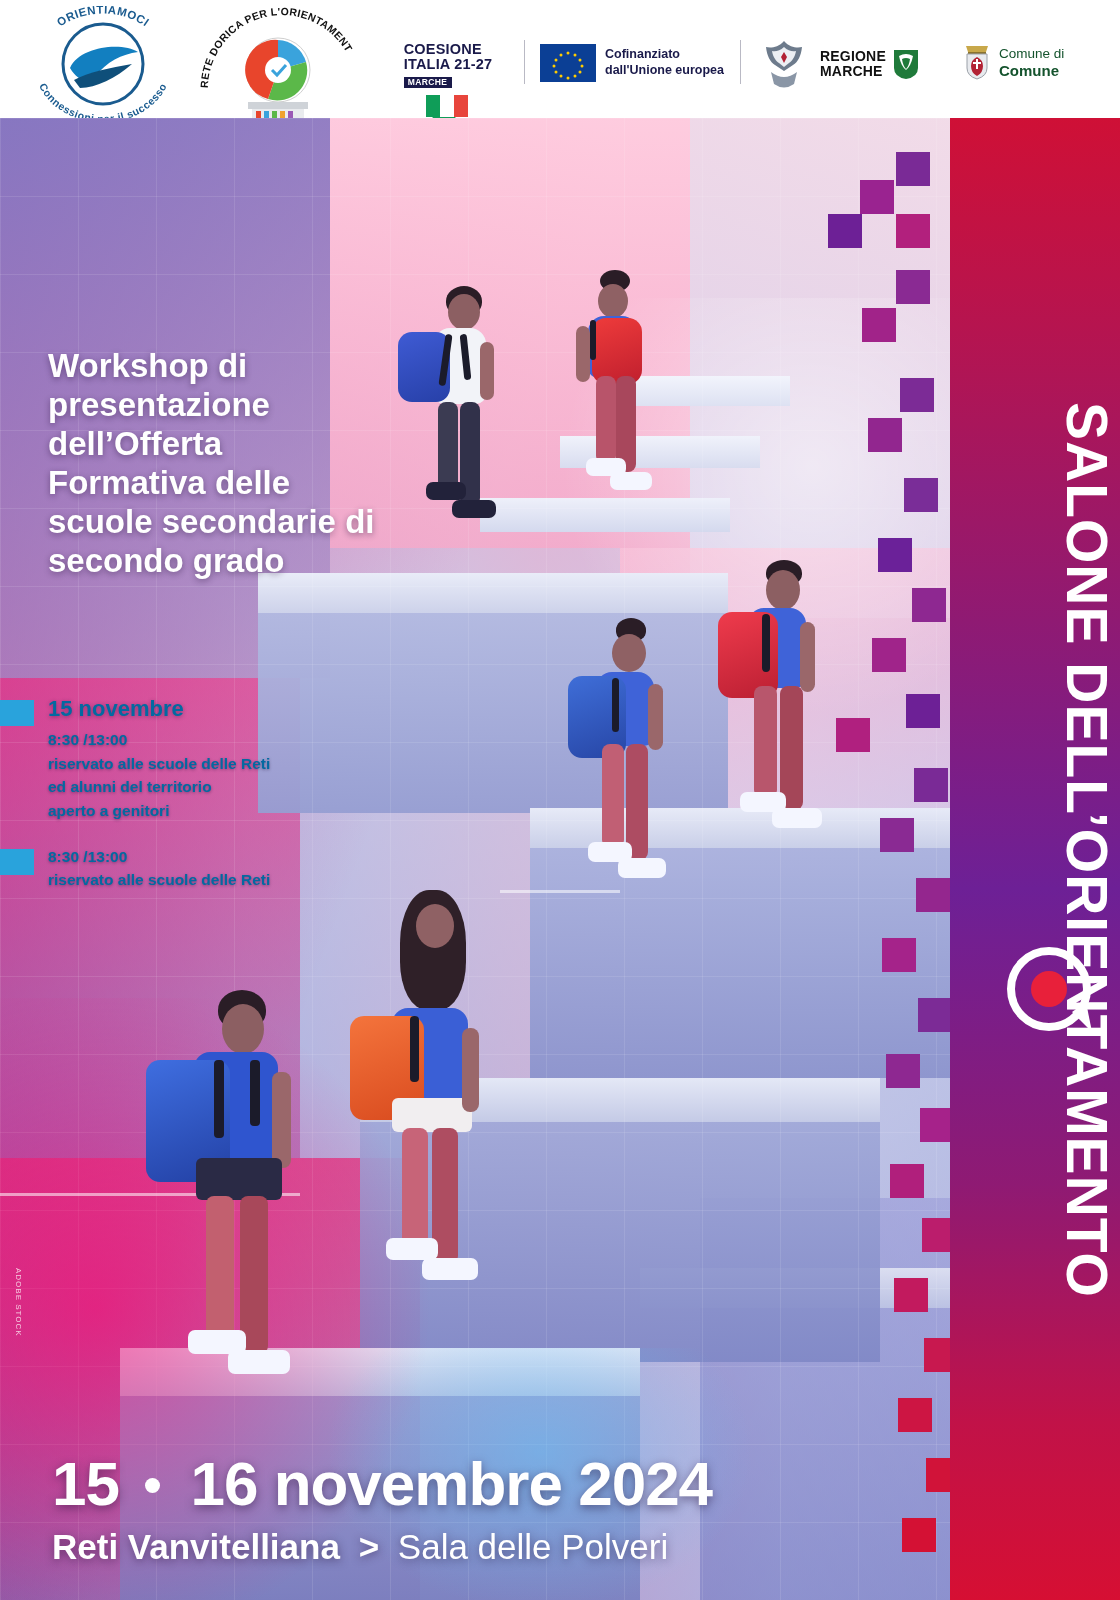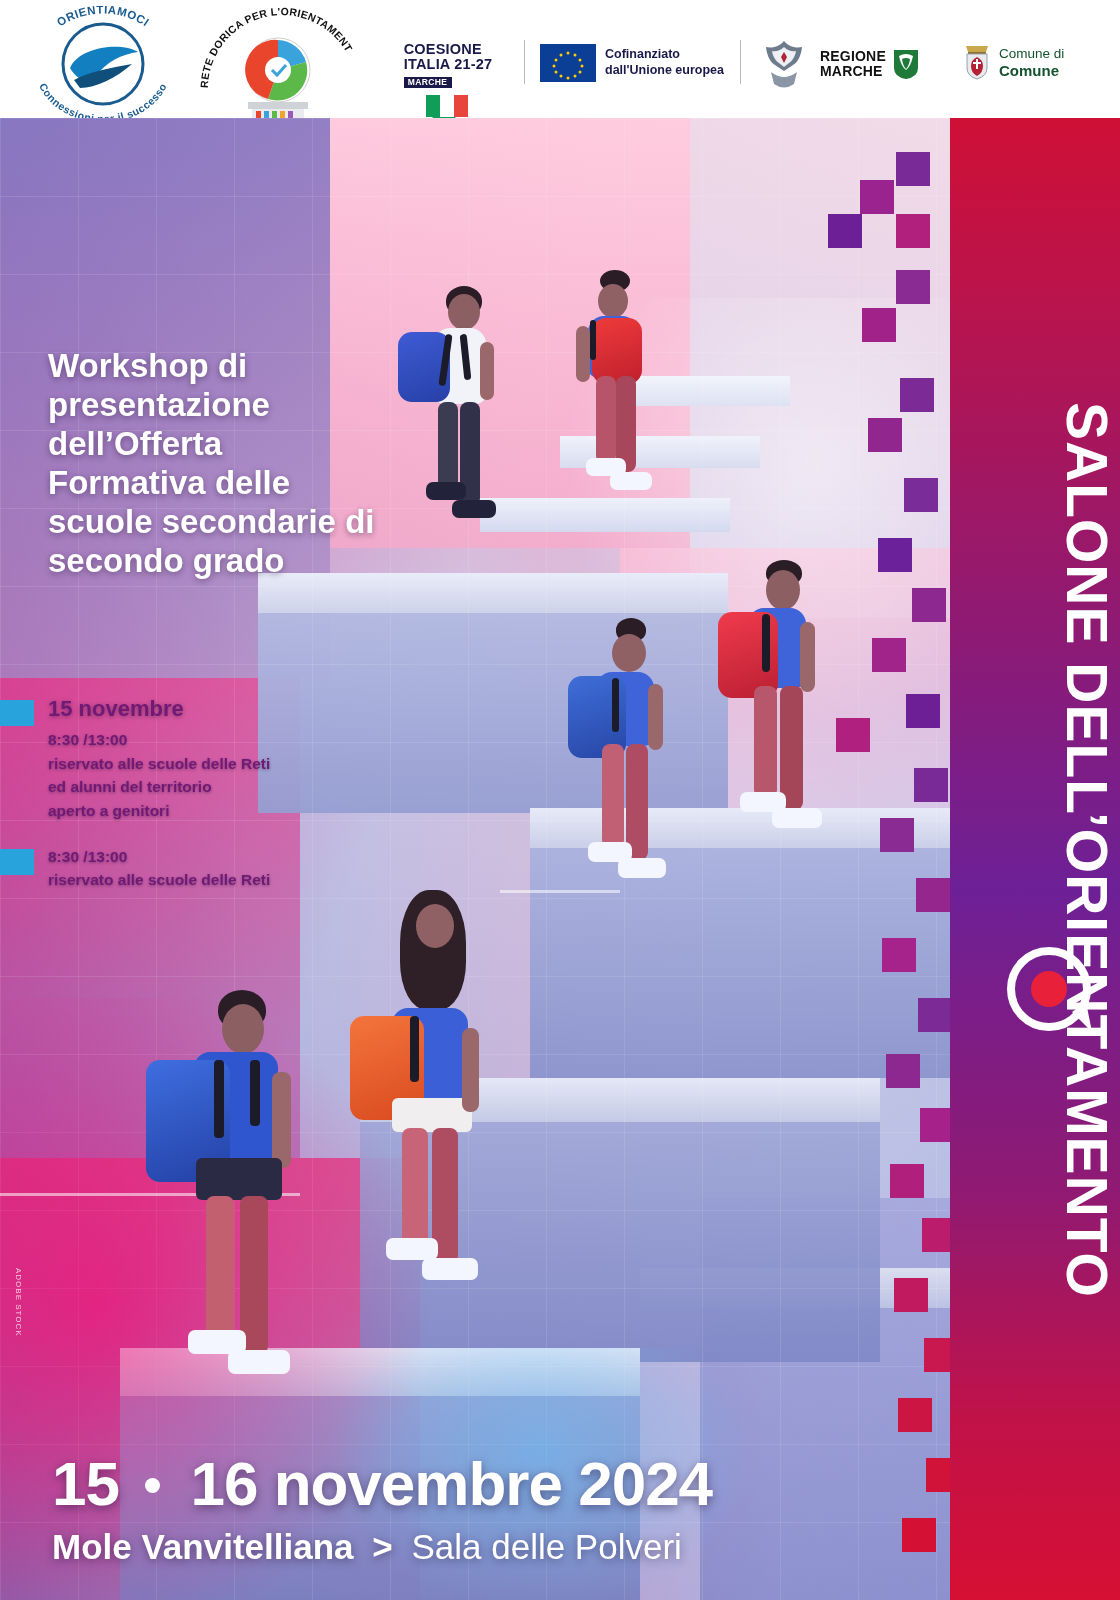--- a/index.html
+++ b/index.html
@@ -176,7 +176,7 @@
     text-shadow:0 2px 6px rgba(40,20,60,0.45);
     margin-top:29px;
   }
-  .schedule { position:absolute; left:48px; top:578px; width:340px; color:#701a75; }
+  .schedule { position:absolute; left:48px; top:578px; width:340px; color:#0369a1; }
   .sched-block { position:relative; margin-bottom:22px; }
   .sched-tab {
     position:absolute; left:-48px; top:4px; width:34px; height:26px;

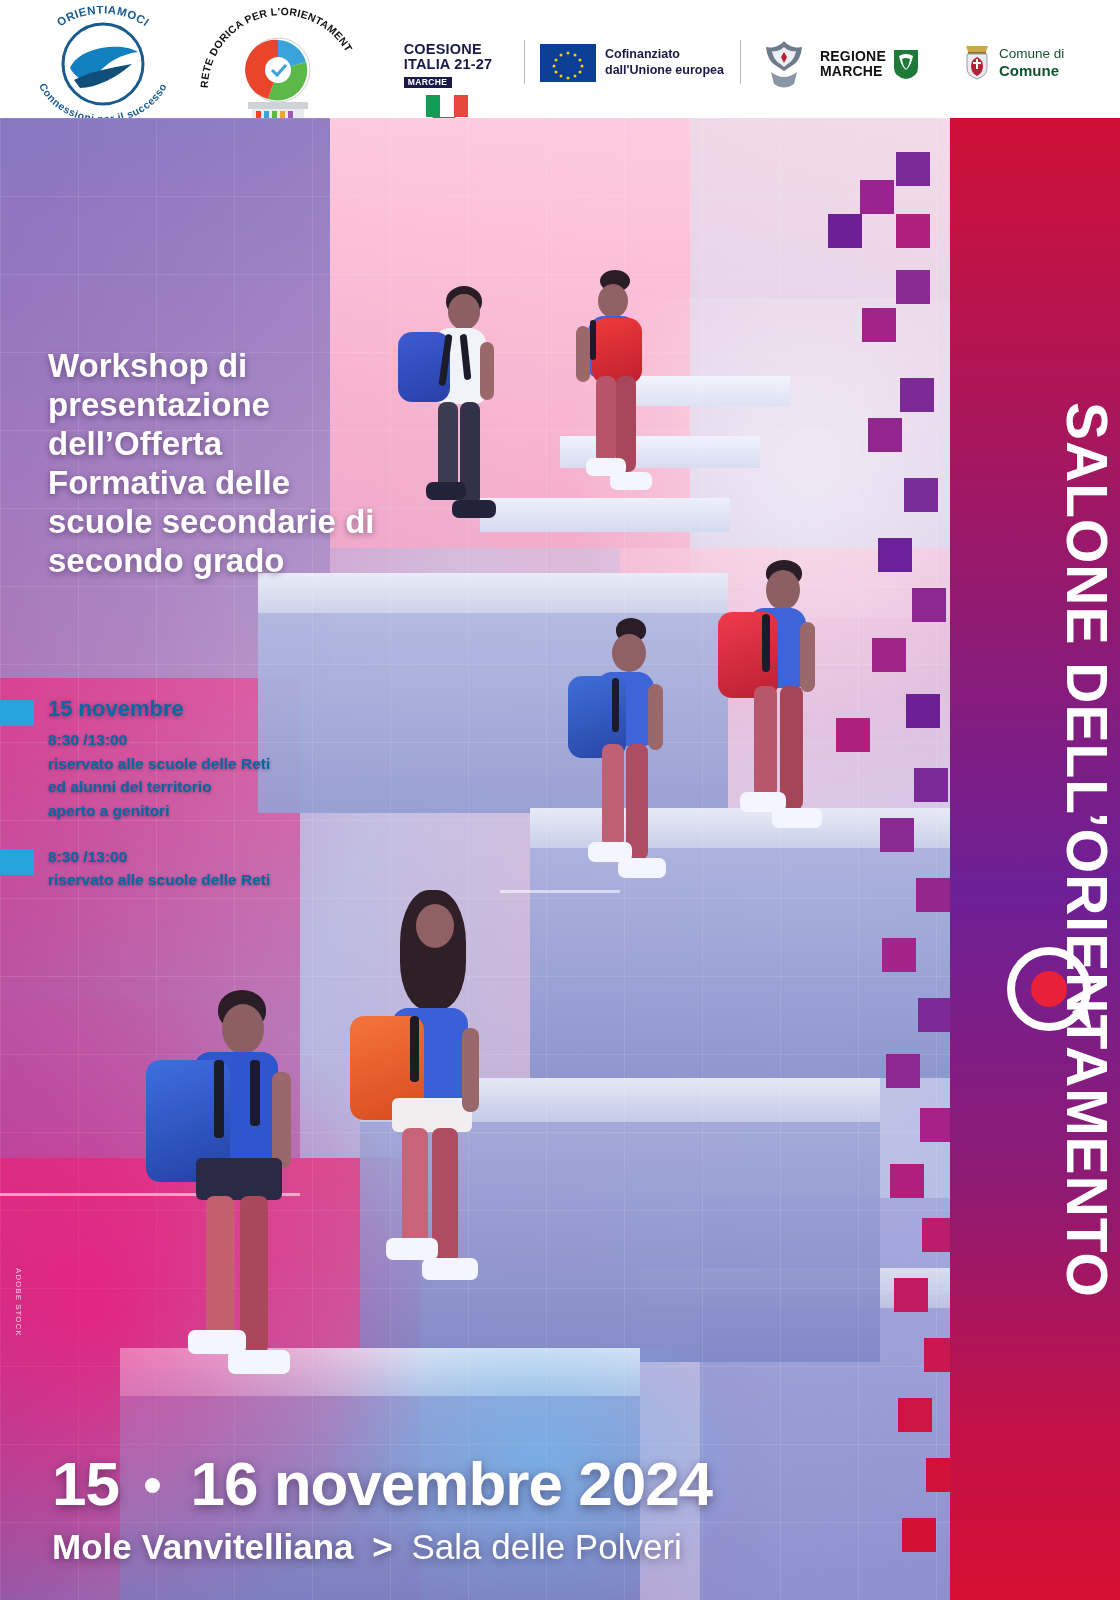--- a/index.html
+++ b/index.html
@@ -523,7 +523,7 @@
         <span>16 novembre 2024</span>
       </div>
       <div class="venue">
-        <span class="b">Mole Vanvitelliana</span>
+        <span class="b">Reti Vanvitelliana</span>
         <span class="arrow">&gt;</span>
         <span class="l">Sala delle Polveri</span>
       </div>

